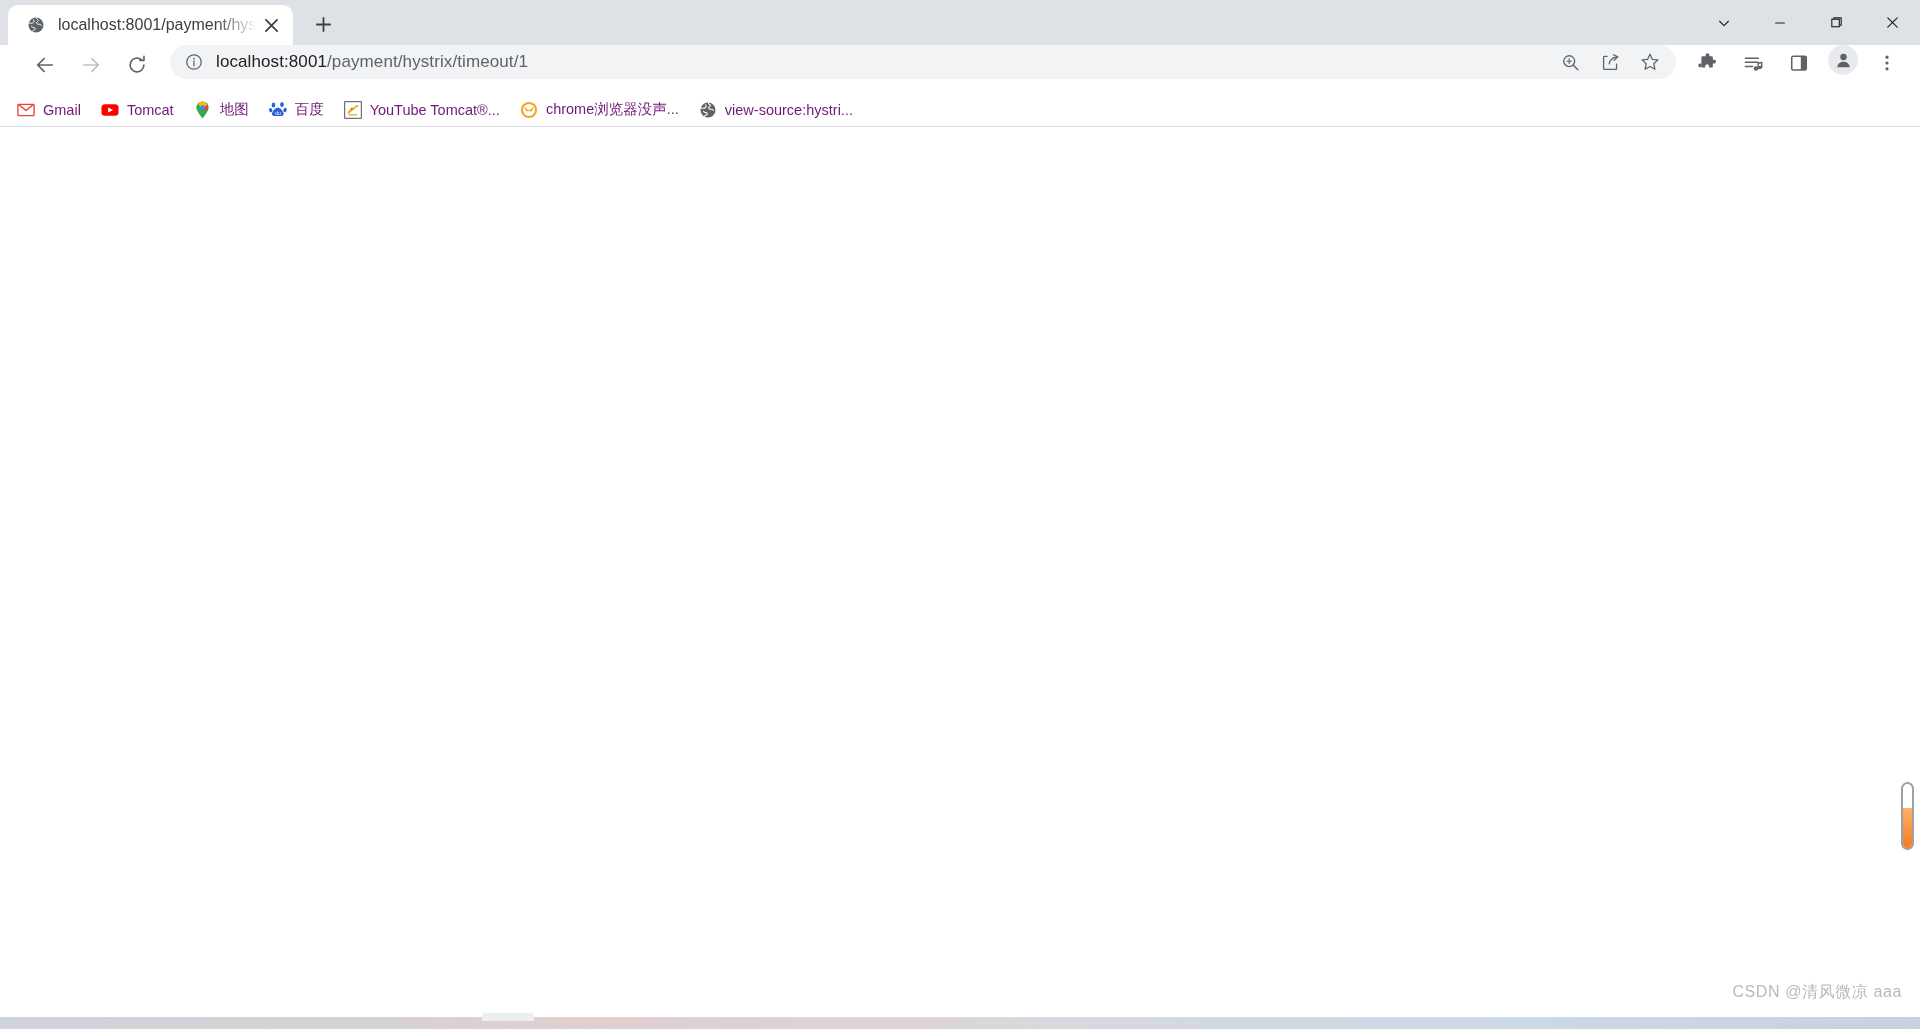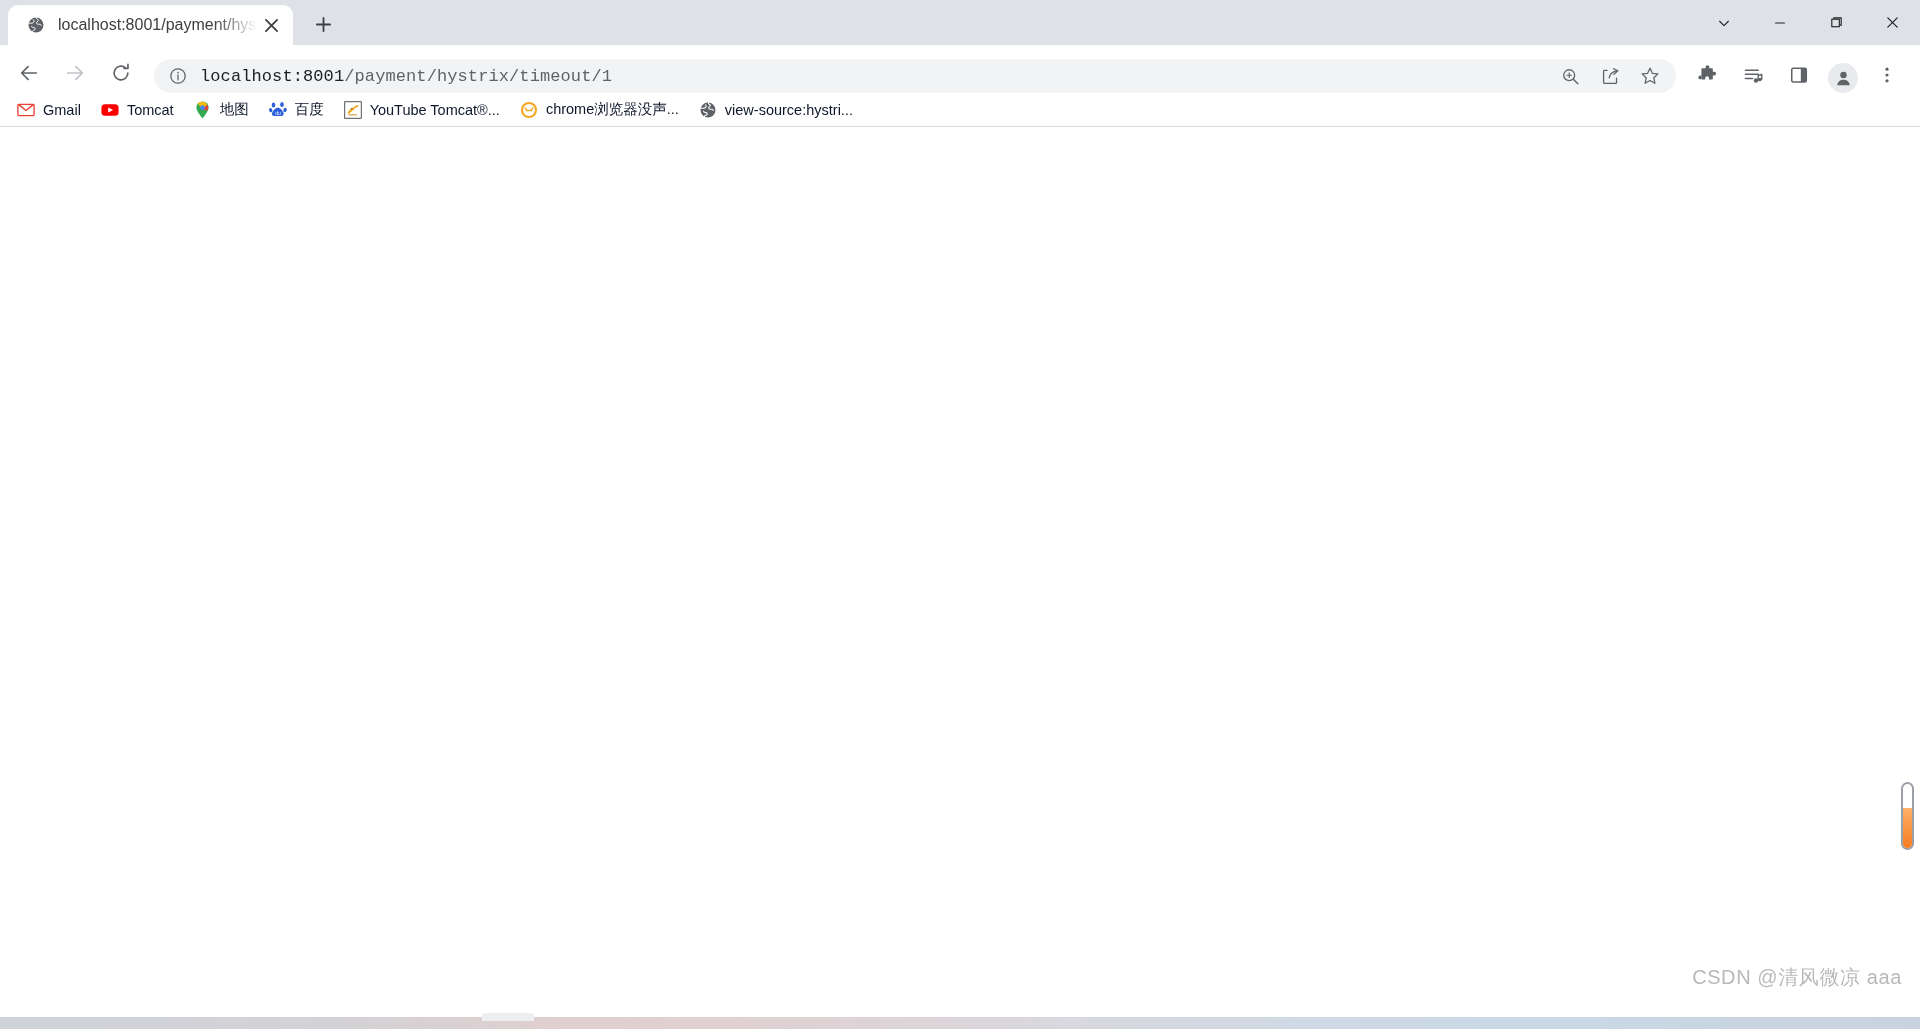--- a/index.html
+++ b/index.html
@@ -85,9 +85,8 @@
     flex: 0 0 48px;
     background: #ffffff;
     display: flex;
-    align-items: flex-end;
-    padding: 0 10px 0 6px;
-    font-family: Liberation Mono, monospace;
+    align-items: flex-start;
+    padding: 0 10px 0 22px;
   }
   .nav-btn {
     width: 40px; height: 40px;

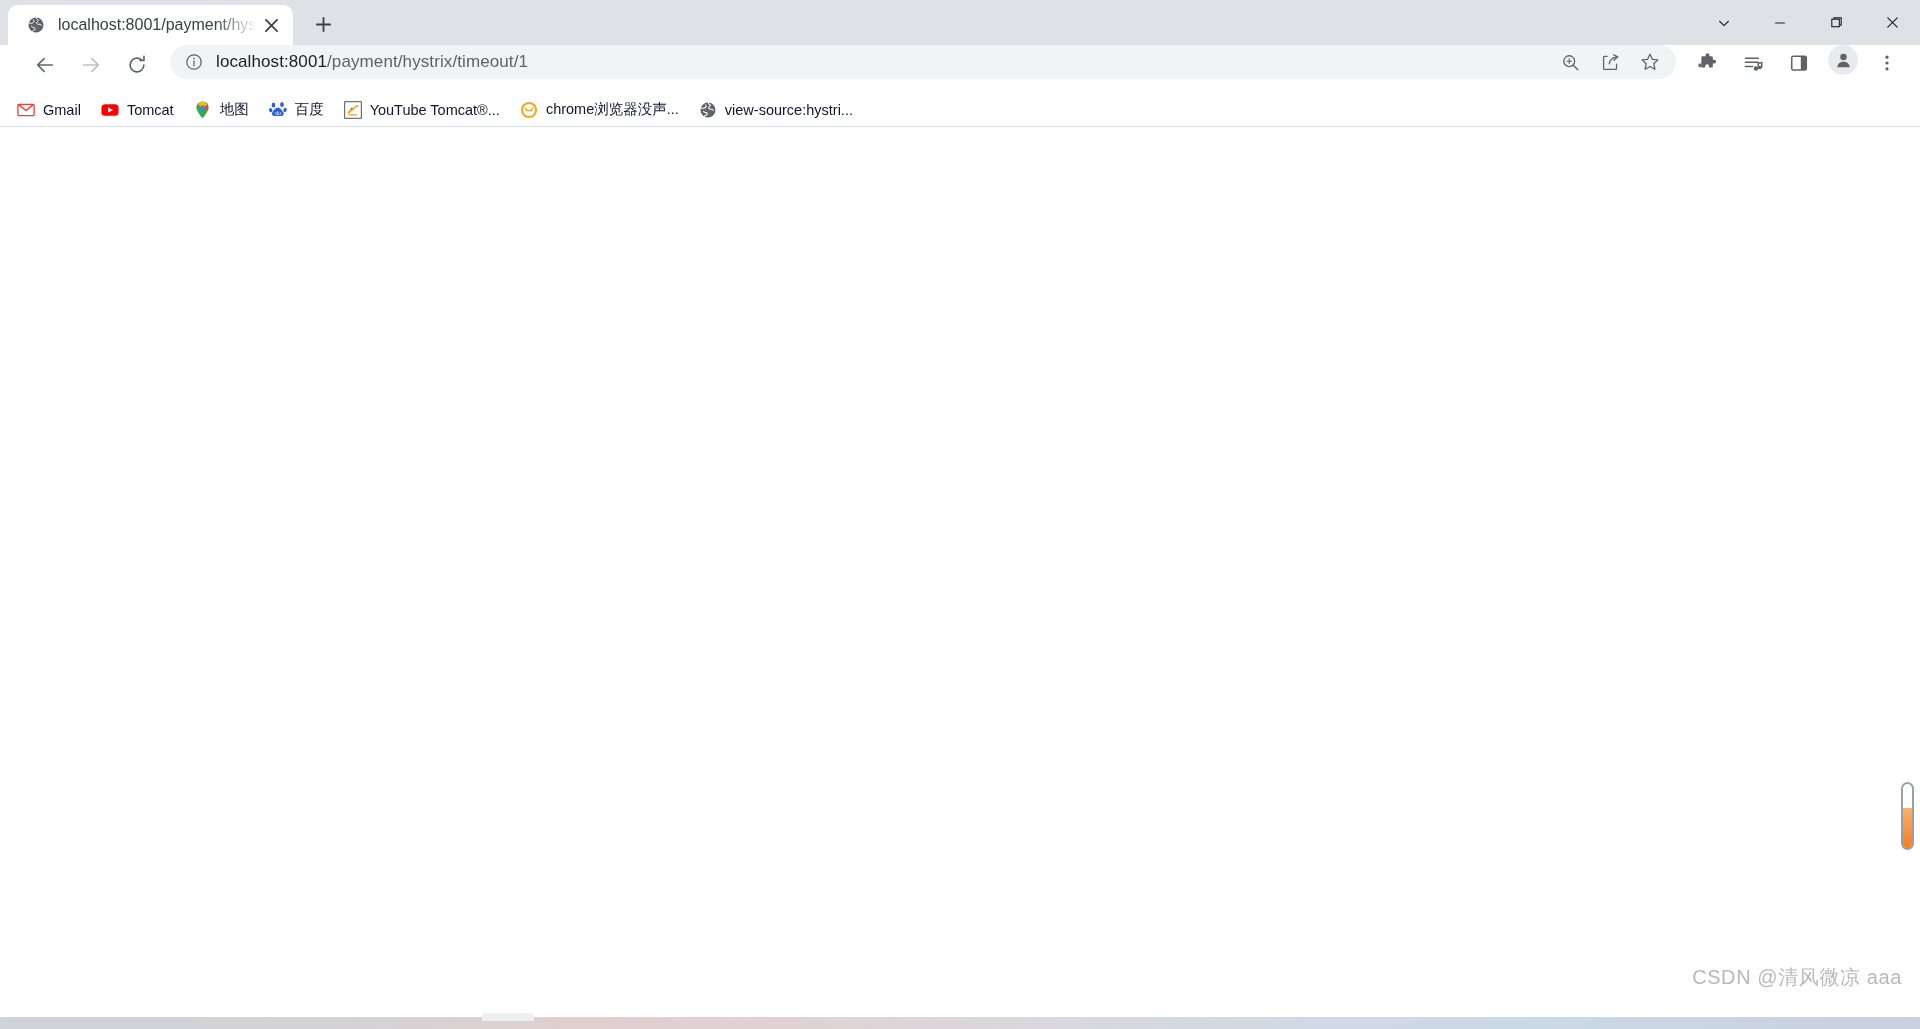--- a/index.html
+++ b/index.html
@@ -175,7 +175,7 @@
   }
   .bm-label {
     font-size: 14.5px;
-    color: #0f172a;
+    color: #701a75;
     white-space: nowrap;
     overflow: hidden;
     text-overflow: ellipsis;

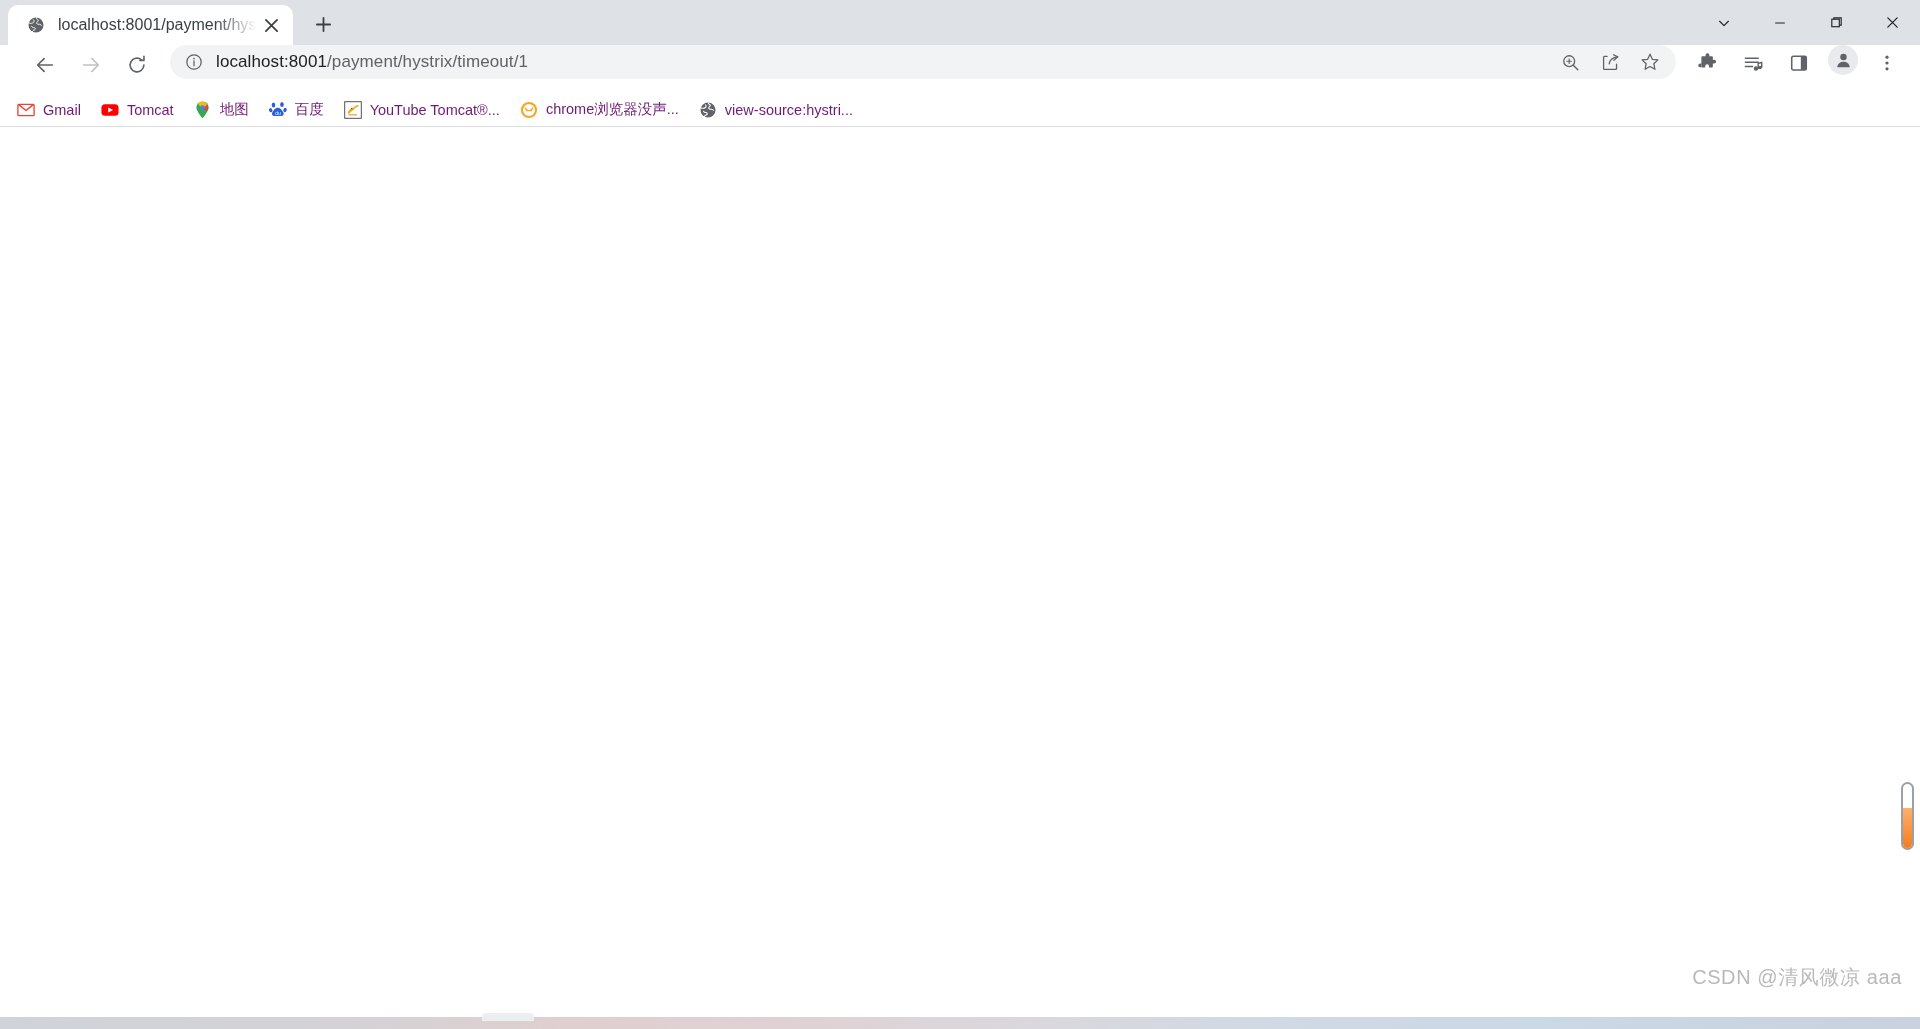--- a/index.html
+++ b/index.html
@@ -222,8 +222,8 @@
   .watermark {
     position: absolute;
     right: 18px;
-    bottom: 38px;
-    font-size: 20px;
+    bottom: 26px;
+    font-size: 16px;
     color: #b9b9bb;
     letter-spacing: 0.6px;
     white-space: nowrap;

